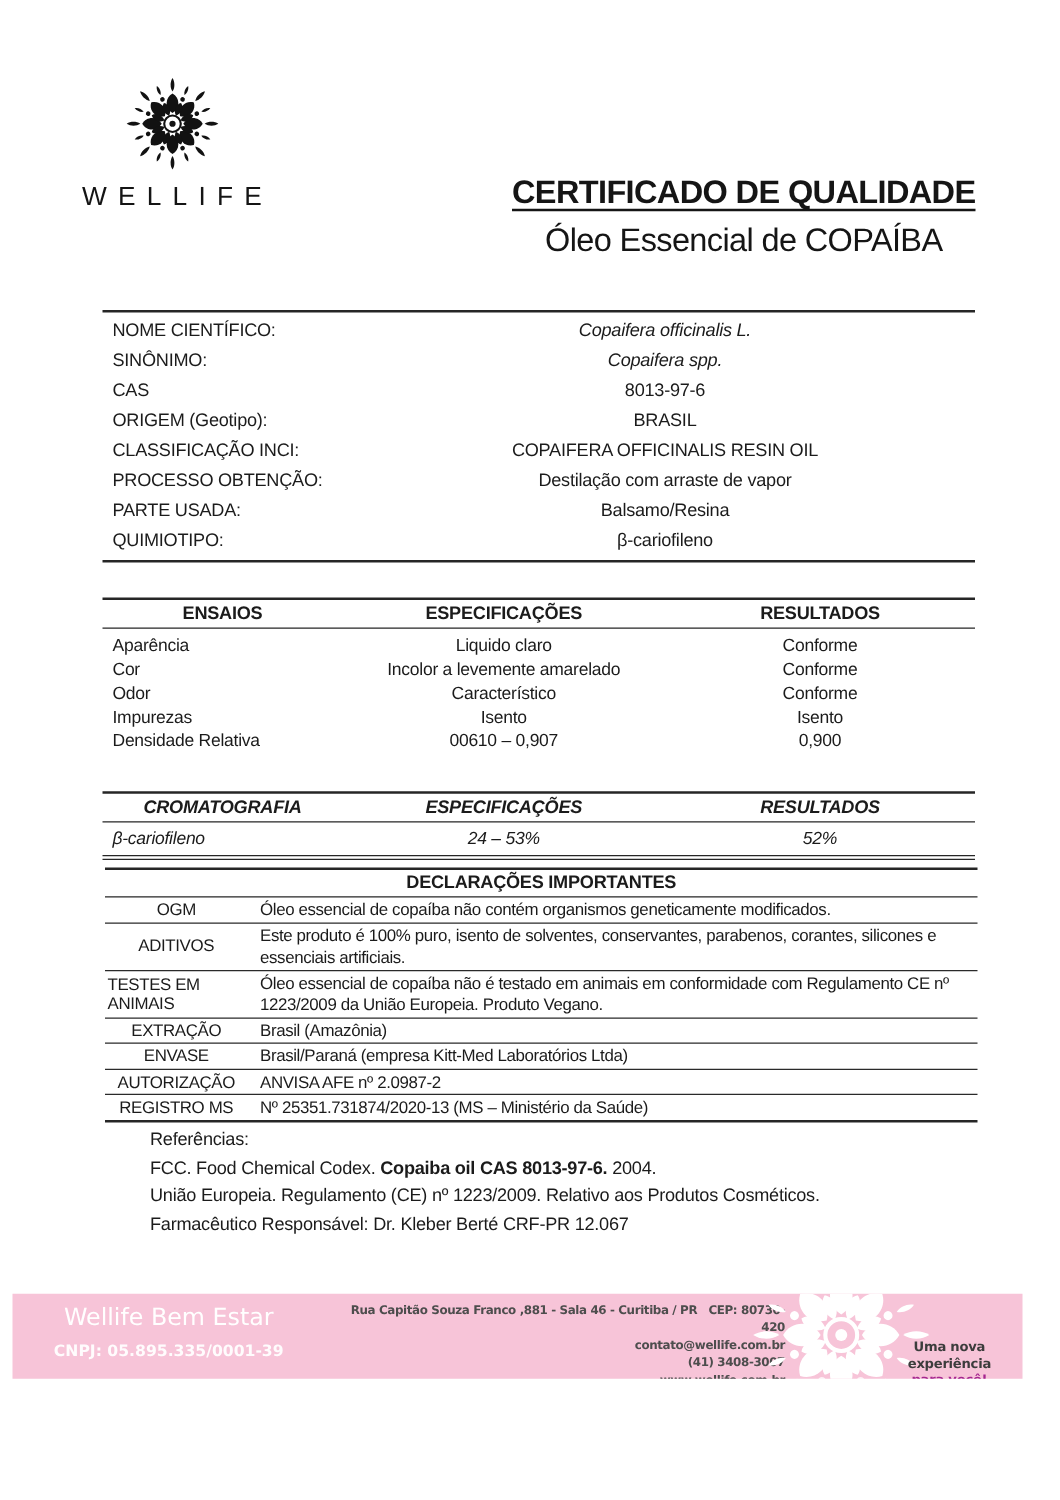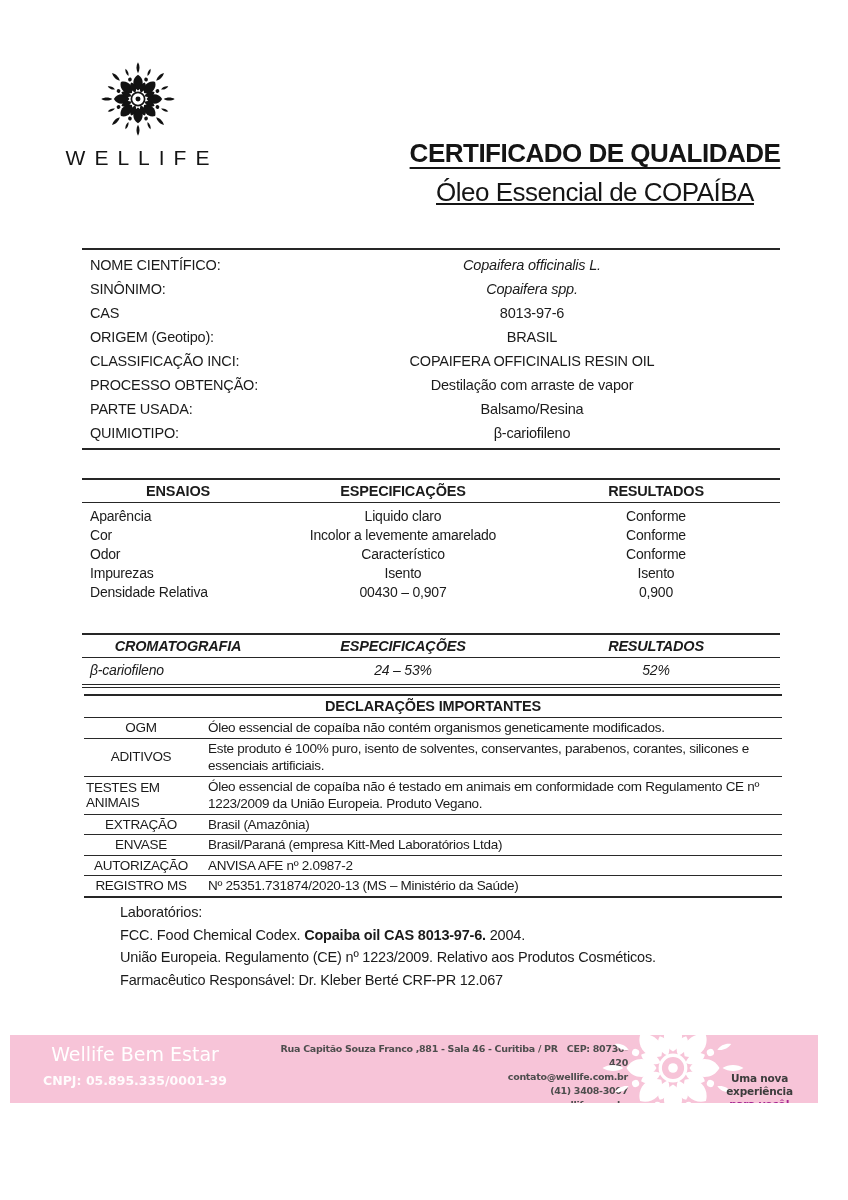--- a/index.html
+++ b/index.html
@@ -14,7 +14,7 @@
   .title-block{position:absolute;left:392px;top:138px;width:406px;text-align:center;color:#151515;}
   .title-line1{font-size:26px;letter-spacing:-0.5px;font-weight:bold;}
   .title-line1 span{text-decoration:underline;text-decoration-thickness:2px;text-underline-offset:5px;}
-  .title-line2{font-size:26px;letter-spacing:-0.5px;margin-top:8px;text-decoration:underline;}
+  .title-line2{font-size:26px;letter-spacing:-0.5px;margin-top:8px;}
 
   
   .info-table{position:absolute;left:82px;top:248px;width:698px;

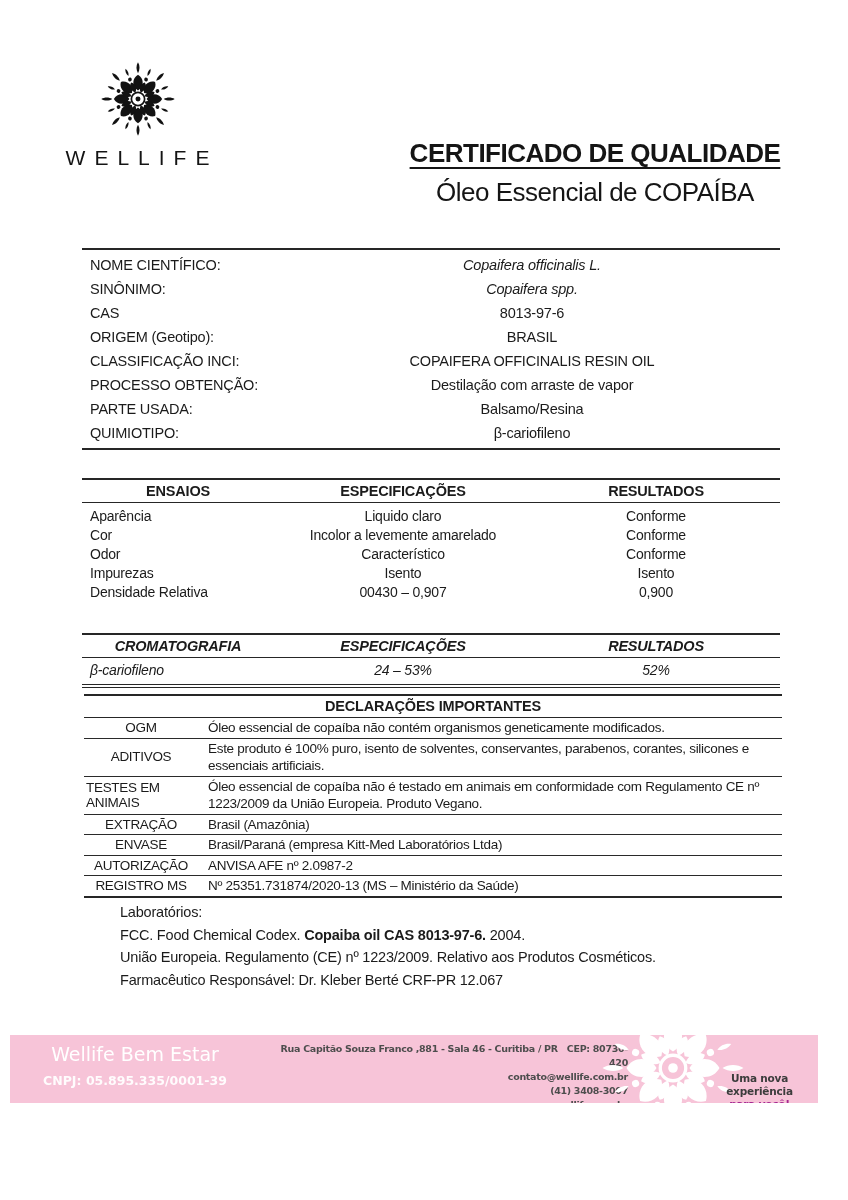--- a/index.html
+++ b/index.html
@@ -182,7 +182,7 @@
       </div>
       <div class="spec-row">
         <div class="col1">Densidade Relativa</div>
-        <div class="col2">00430 – 0,907</div>
+        <div class="col2">00610 – 0,907</div>
         <div class="col3">0,900</div>
       </div>
     </div>

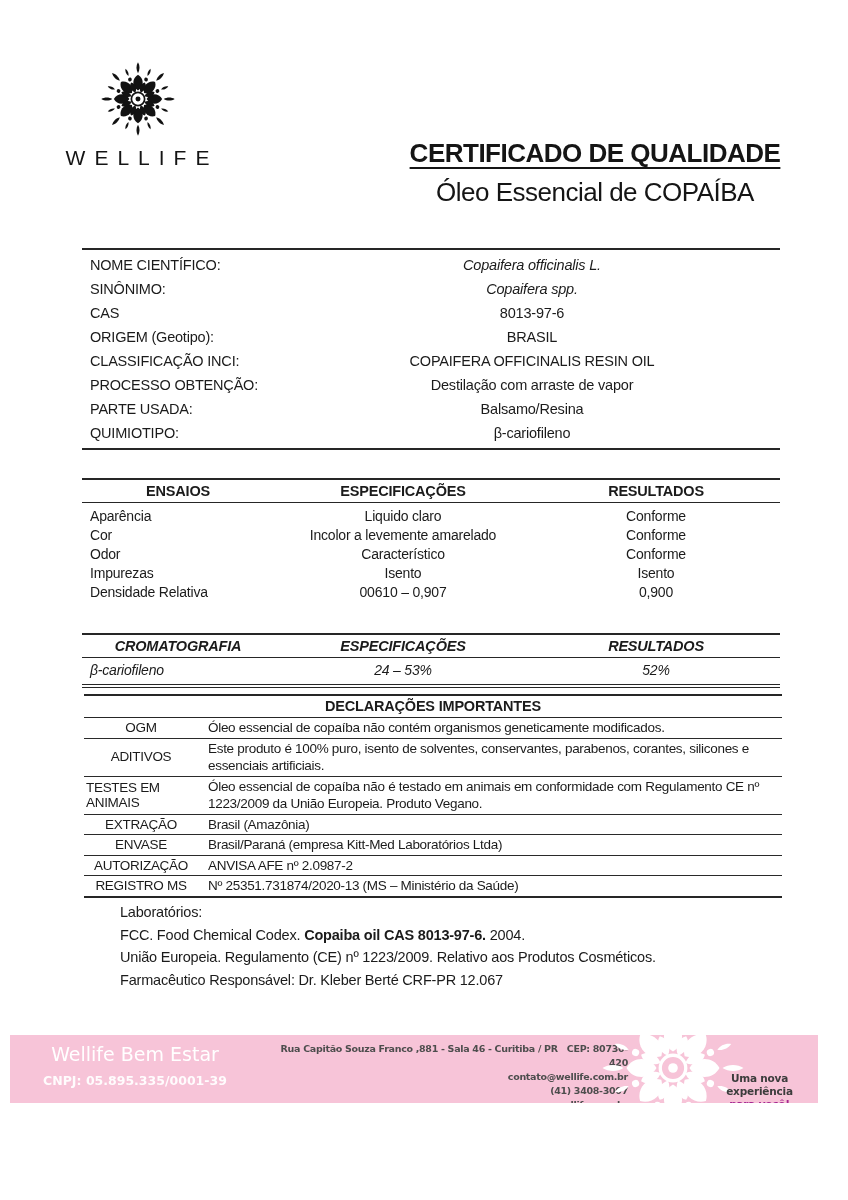--- a/index.html
+++ b/index.html
@@ -251,7 +251,7 @@
   </div>
 
   <div class="refs">
-    <div>Laboratórios:</div>
+    <div>Referências:</div>
     <div><span>FCC. Food Chemical Codex. </span><b>Copaiba oil CAS 8013-97-6.</b><span> 2004.</span></div>
     <div>União Europeia. Regulamento (CE) nº 1223/2009. Relativo aos Produtos Cosméticos.</div>
     <div>Farmacêutico Responsável: Dr. Kleber Berté CRF-PR 12.067</div>

